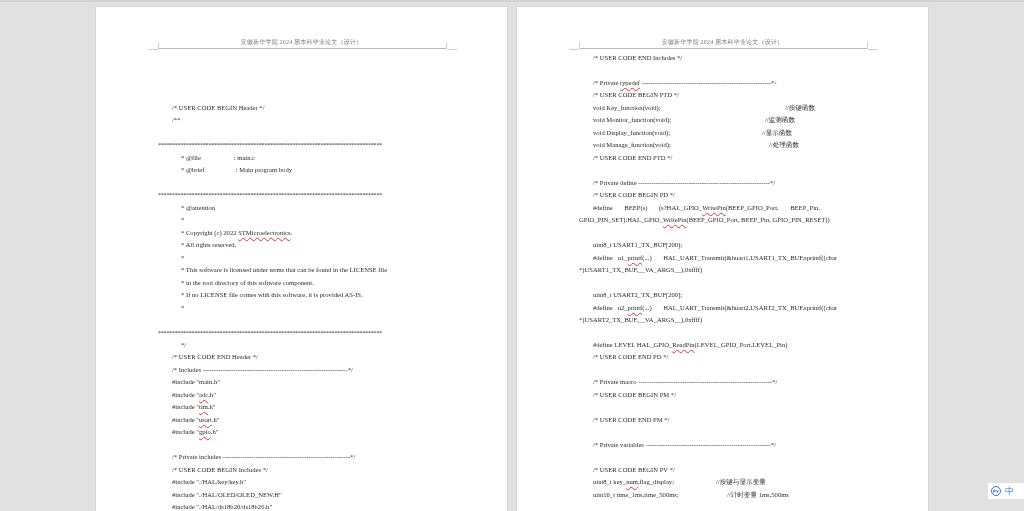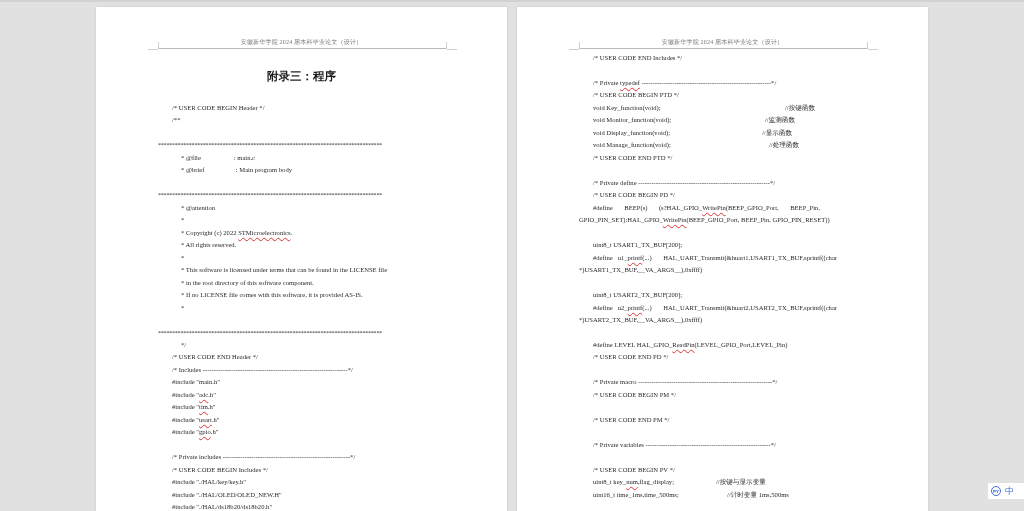--- a/index.html
+++ b/index.html
@@ -31,7 +31,6 @@
   <div class="corner" style="left:52px;top:42px;width:10px;height:1px;"></div>
   <div class="corner" style="left:350px;top:35px;width:1px;height:7px;"></div>
   <div class="corner" style="left:351px;top:42px;width:10px;height:1px;"></div>
-  <div class="title">附录三：程序</div>
   <div id="left-lines">
       <div class="ln" style="left: 76px; top: 97px;">/* USER CODE BEGIN Header */</div>
       <div class="ln" style="left: 76px; top: 109px;">/**</div>

